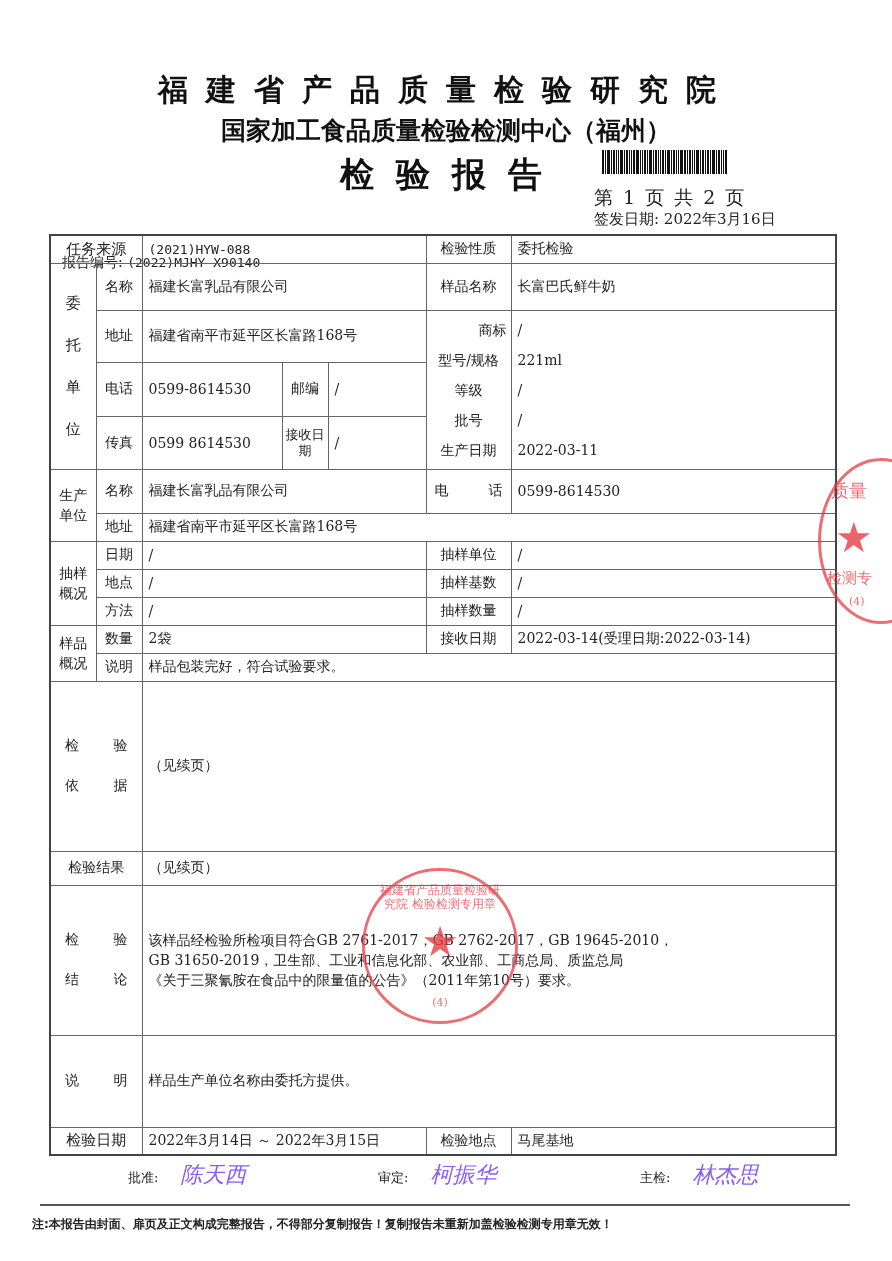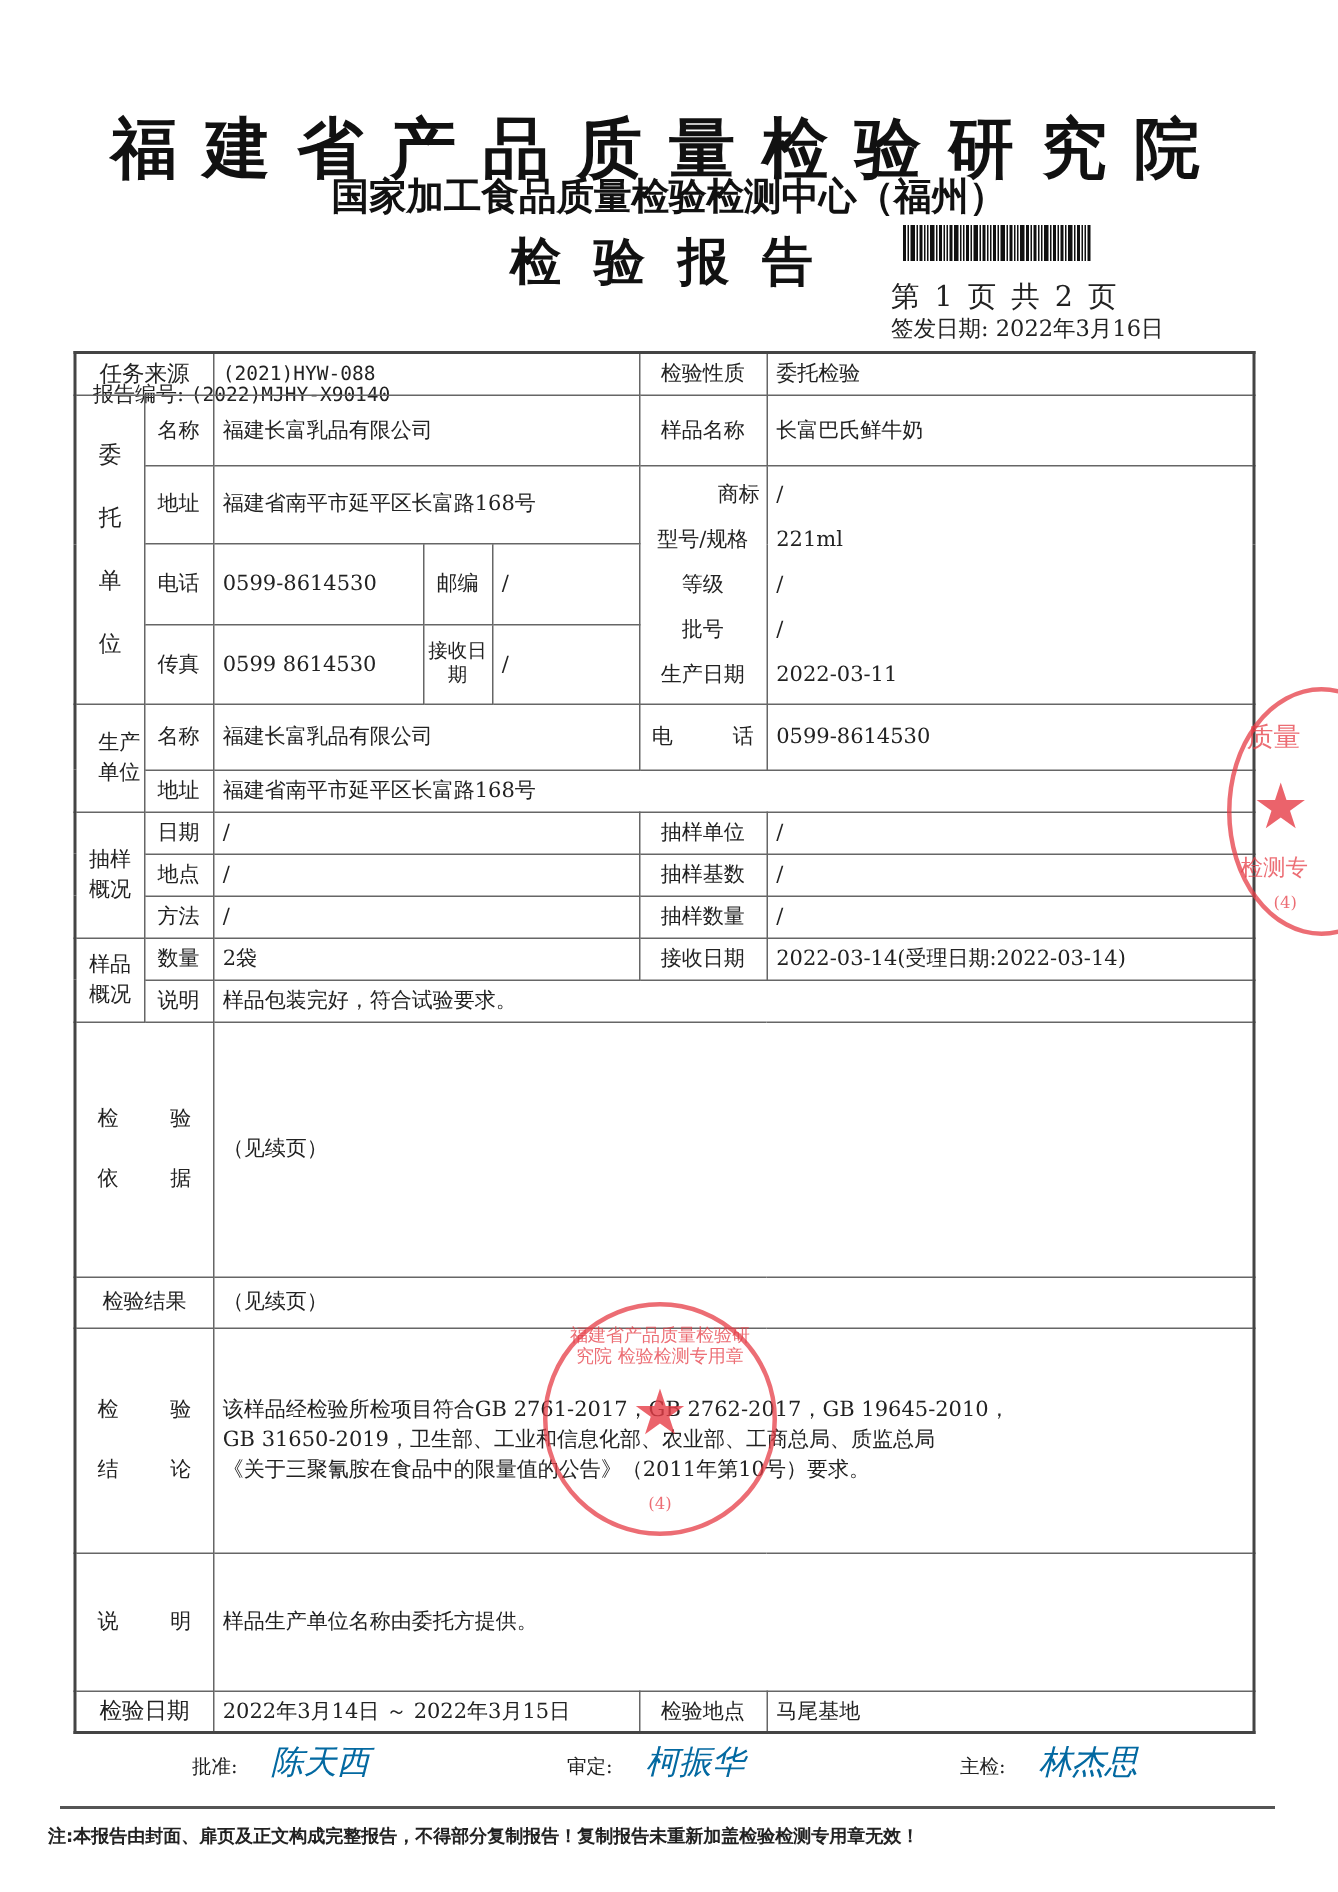--- a/index.html
+++ b/index.html
@@ -6,7 +6,7 @@
   body { width:892px; height:1261px; position:relative; overflow:hidden;
          font-family:"DejaVu Serif","Liberation Serif",serif; color:#222; }
   .abs { position:absolute; }
-  .title1 { left:0; width:892px; top:70px; text-align:center; font-size:44px; font-weight:bold;
+  .title1 { left:0; width:892px; top:70px; text-align:center; font-size:30px; font-weight:bold;
             letter-spacing:18px; font-family:"DejaVu Sans","Liberation Sans",sans-serif; color:#111; }
   .title2 { left:0; width:892px; top:114px; text-align:center; font-size:25px; font-weight:bold;
             font-family:"DejaVu Sans","Liberation Sans",sans-serif; color:#111; }

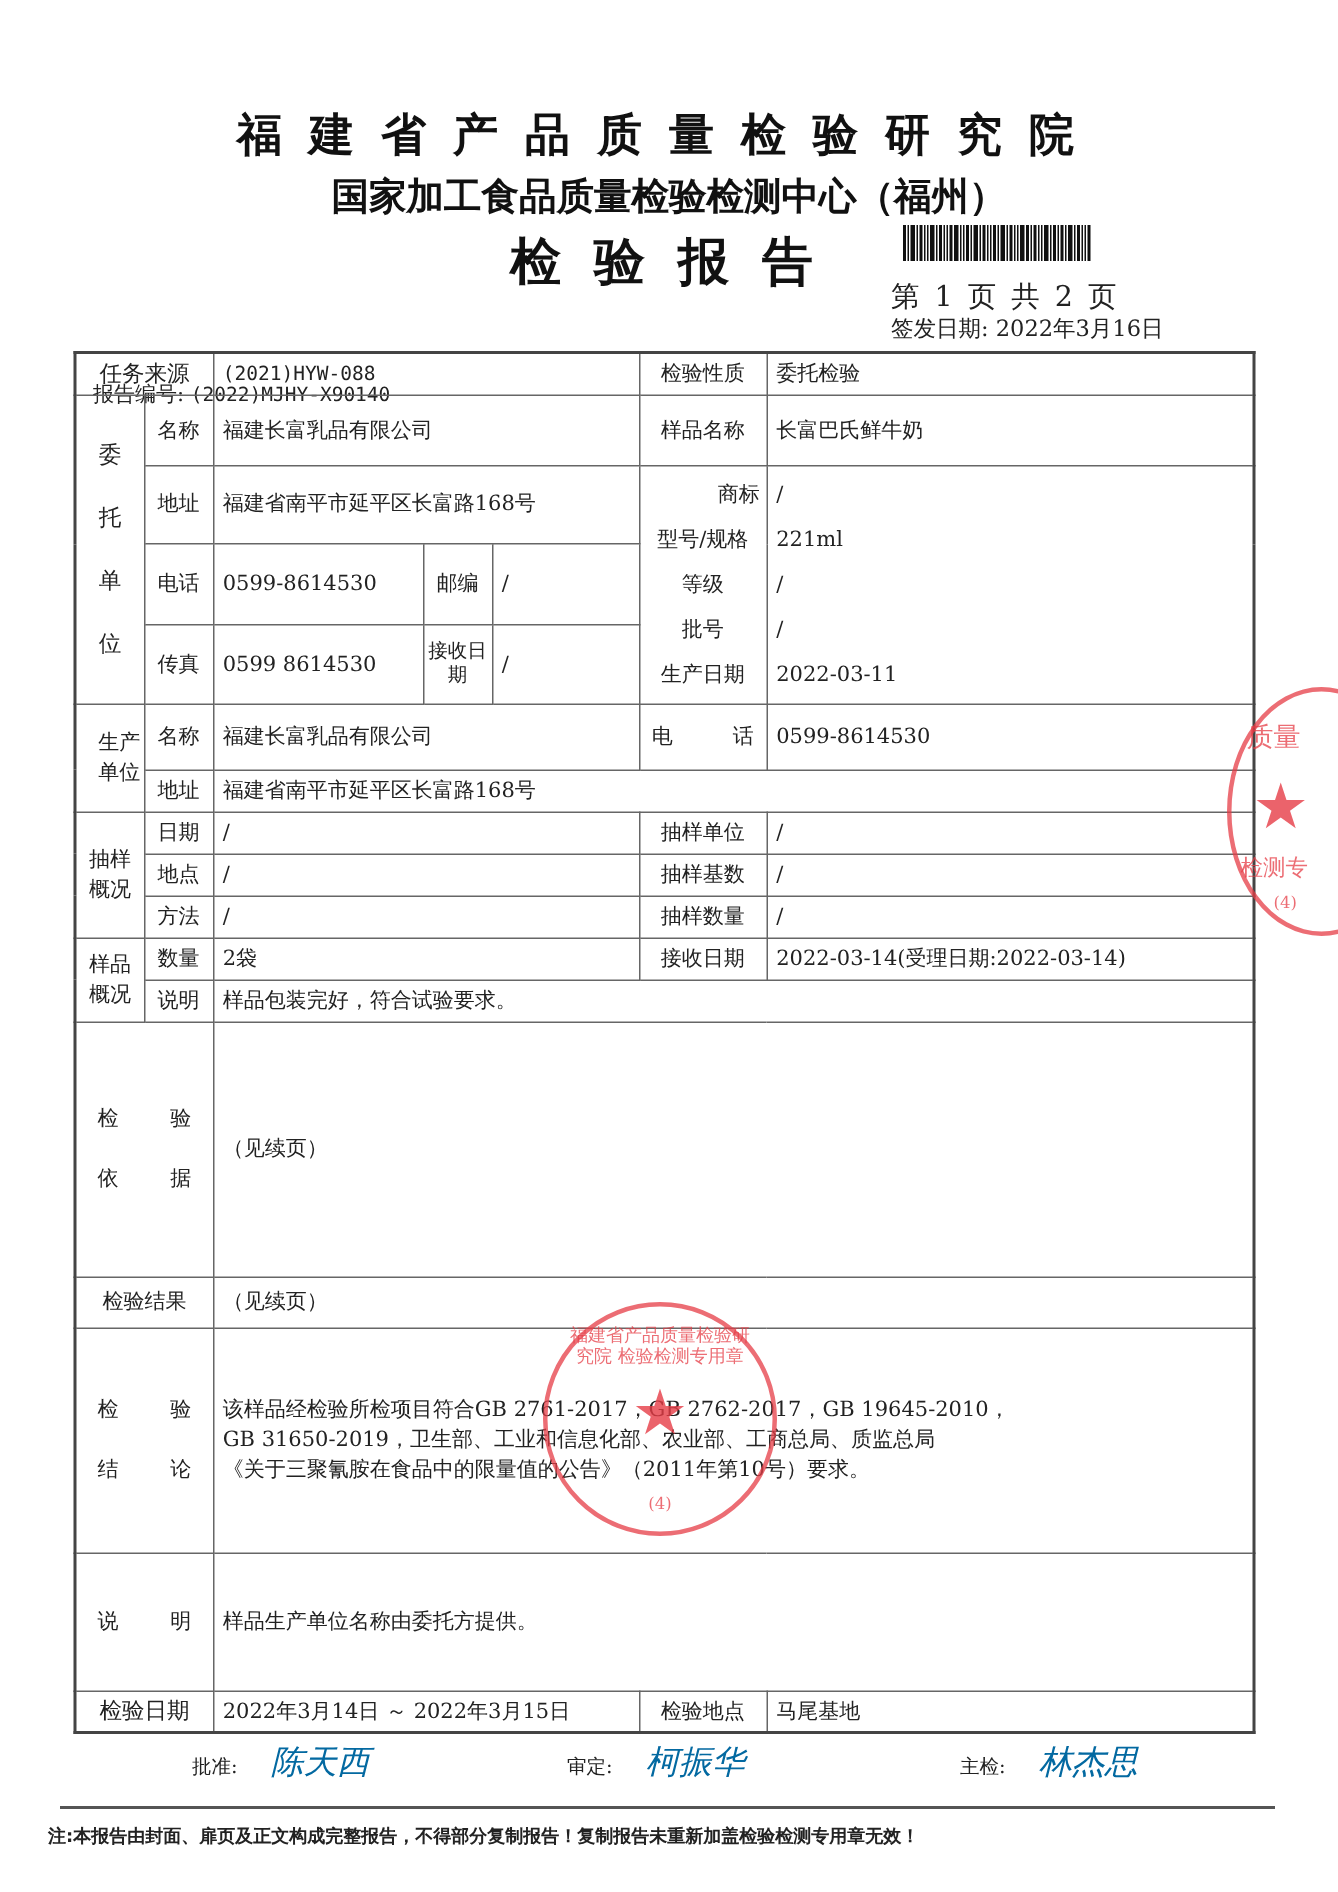--- a/index.html
+++ b/index.html
@@ -179,7 +179,7 @@
   </tr>
 
   <tr style="height:44px">
-    <td rowspan="2" class="lbl" style="line-height:20px;text-align:right;">生产单位</td>
+    <td rowspan="2" class="lbl" style="line-height:20px;">生产单位</td>
     <td class="lbl">名称</td>
     <td colspan="3">福建长富乳品有限公司</td>
     <td class="lblj">电话</td>

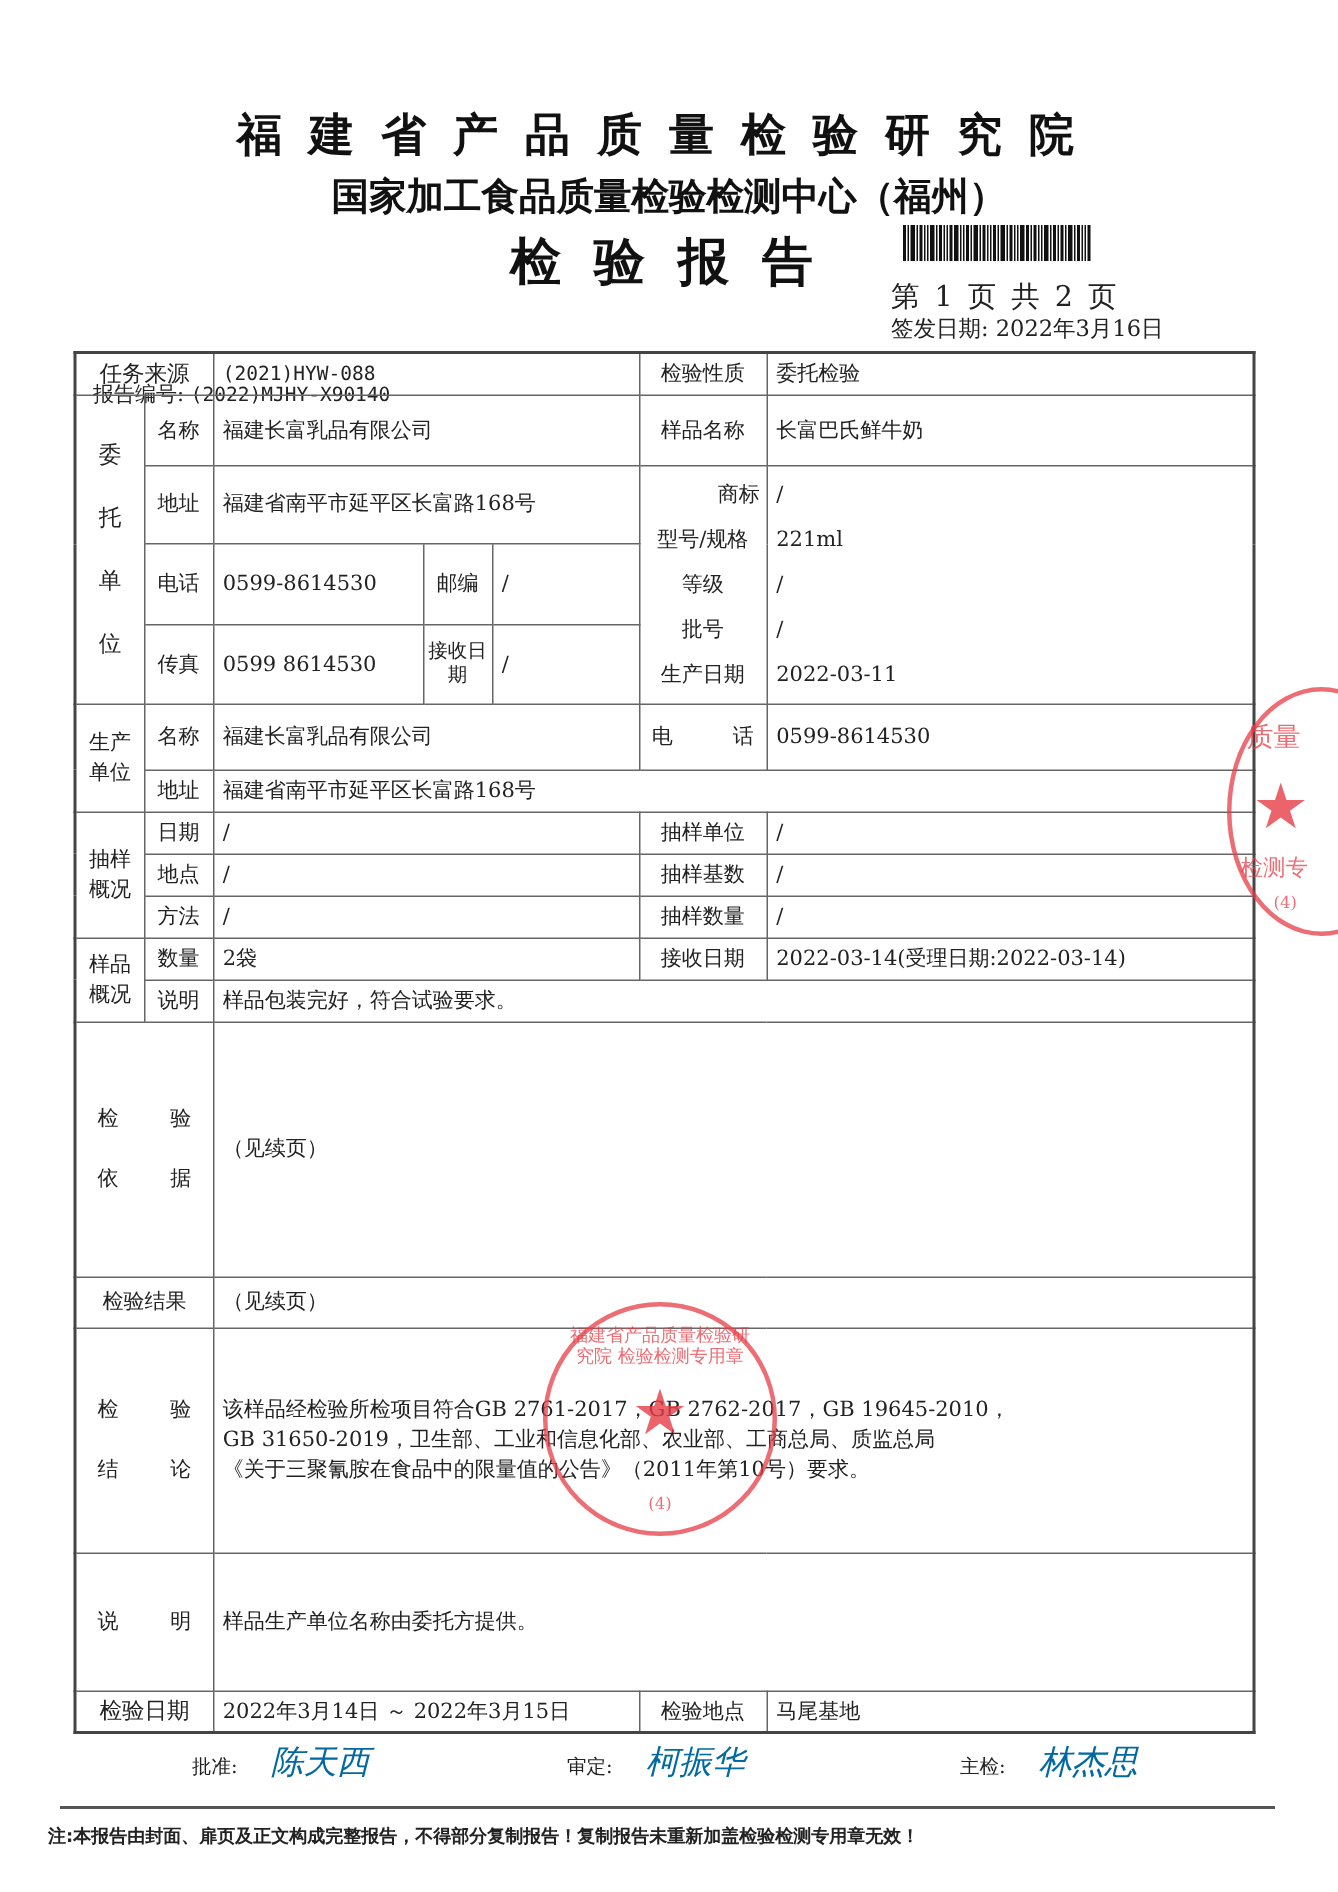--- a/index.html
+++ b/index.html
@@ -27,7 +27,7 @@
   .stack { line-height:30px; }
 
   .sig { top:1160px; font-size:13px; }
-  .sign-script { font-family:"DejaVu Serif",serif; font-style:italic; font-size:22px; color:#0369a1; }
+  .sign-script { font-family:"DejaVu Serif",serif; font-style:italic; font-size:22px; color:#8b5cf6; }
   .footer-line { left:40px; top:1204px; width:810px; height:2px; background:#555; }
   .footer-note { left:32px; top:1216px; font-size:12px; font-weight:bold;
                  font-family:"DejaVu Sans","Liberation Sans",sans-serif; }

